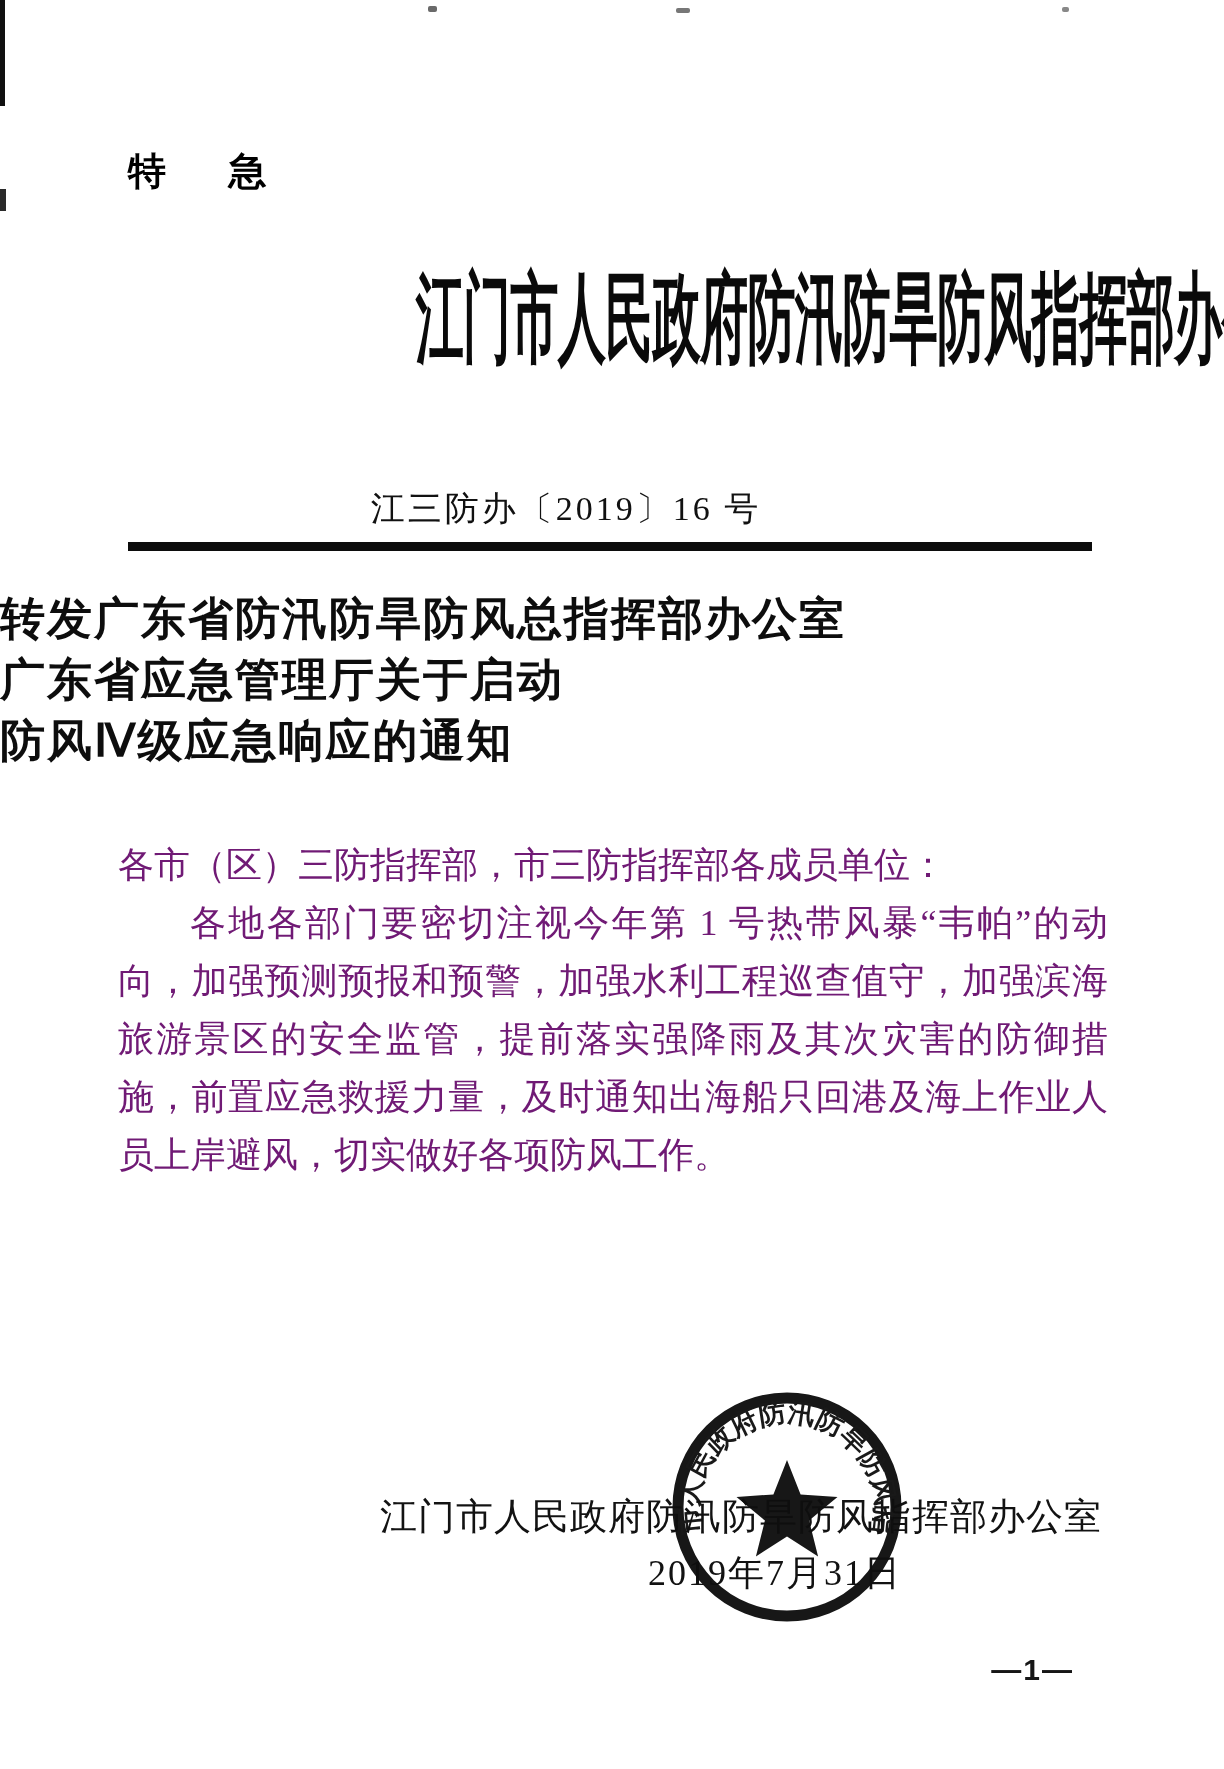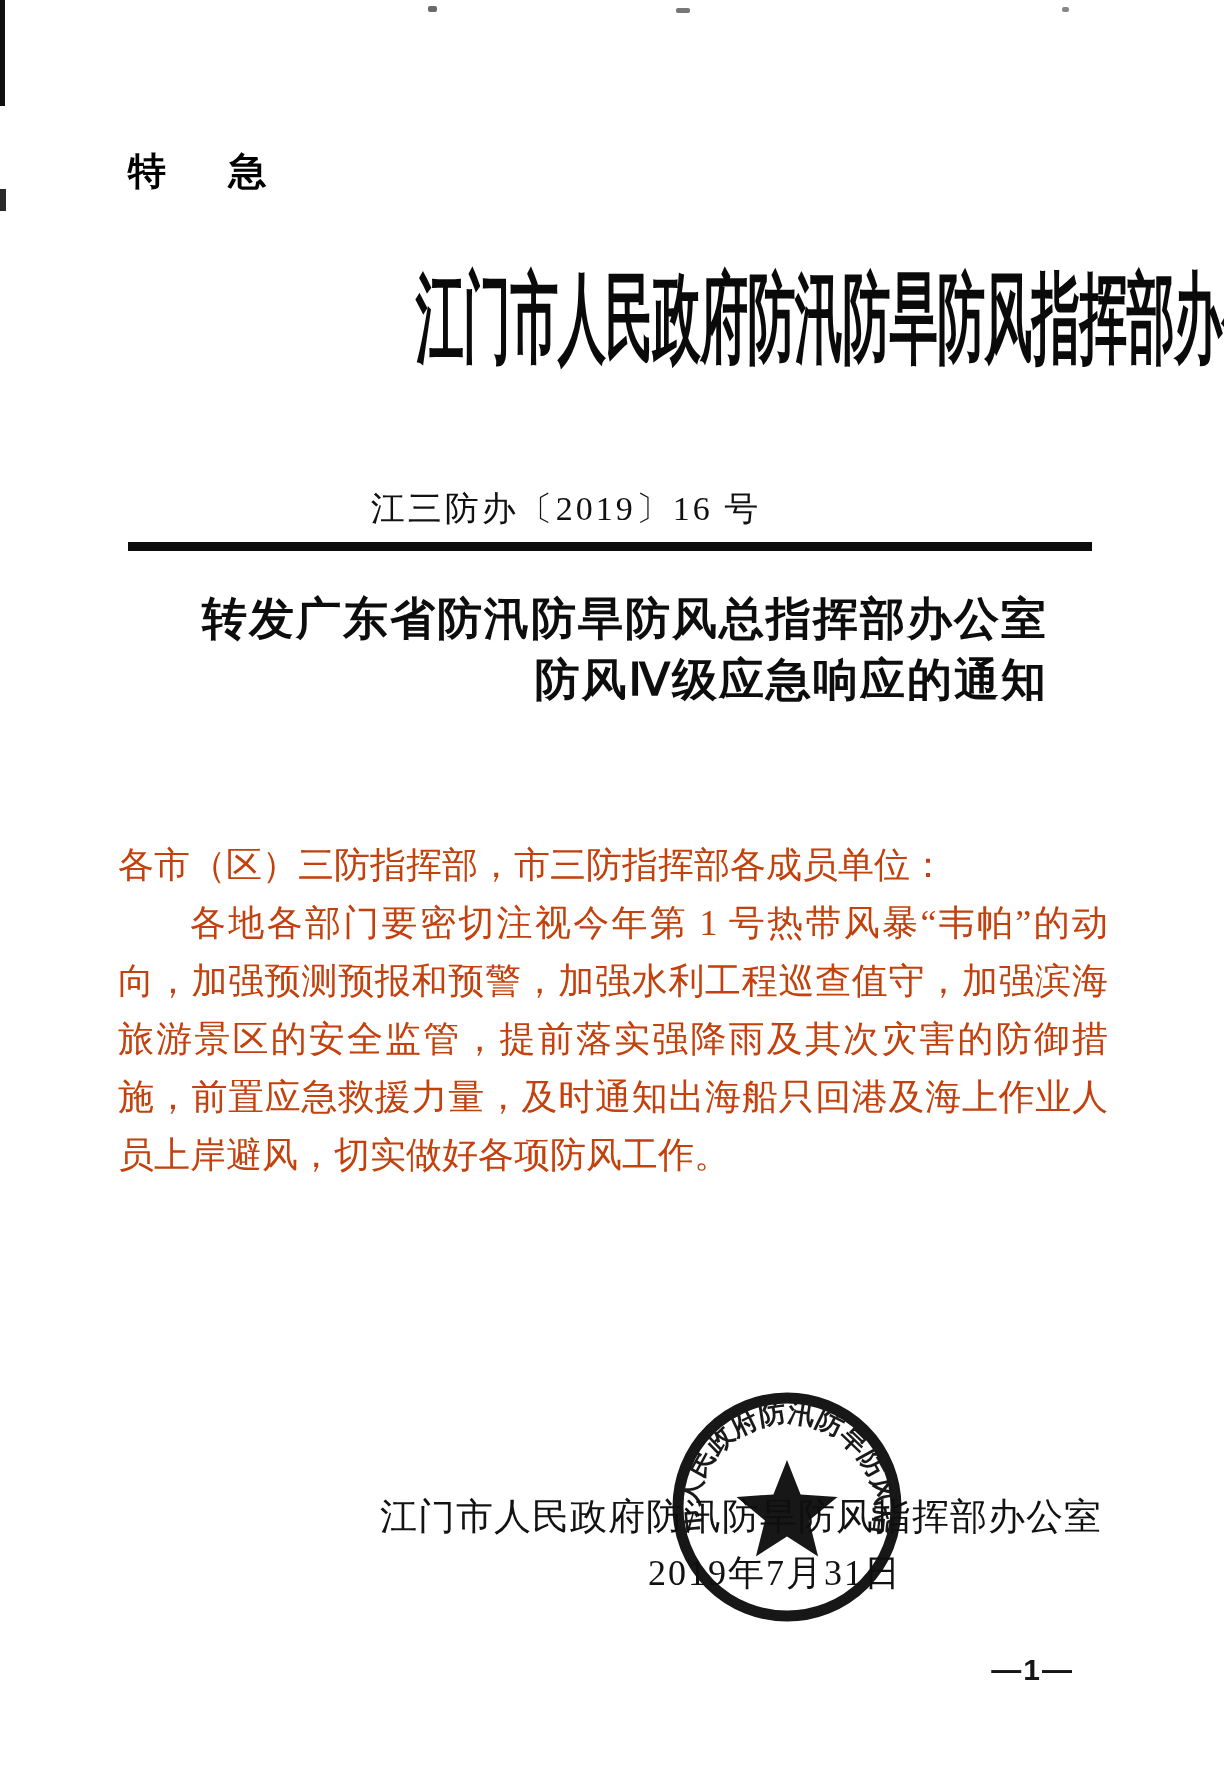--- a/index.html
+++ b/index.html
@@ -58,7 +58,7 @@
 
   .doc-title {
     left: 0; top: 588px; width: 1048px;
-    text-align: right;
+    text-align: left;
     font-family: "Liberation Sans", sans-serif;
     font-weight: bold;
     font-size: 45px; line-height: 61px;

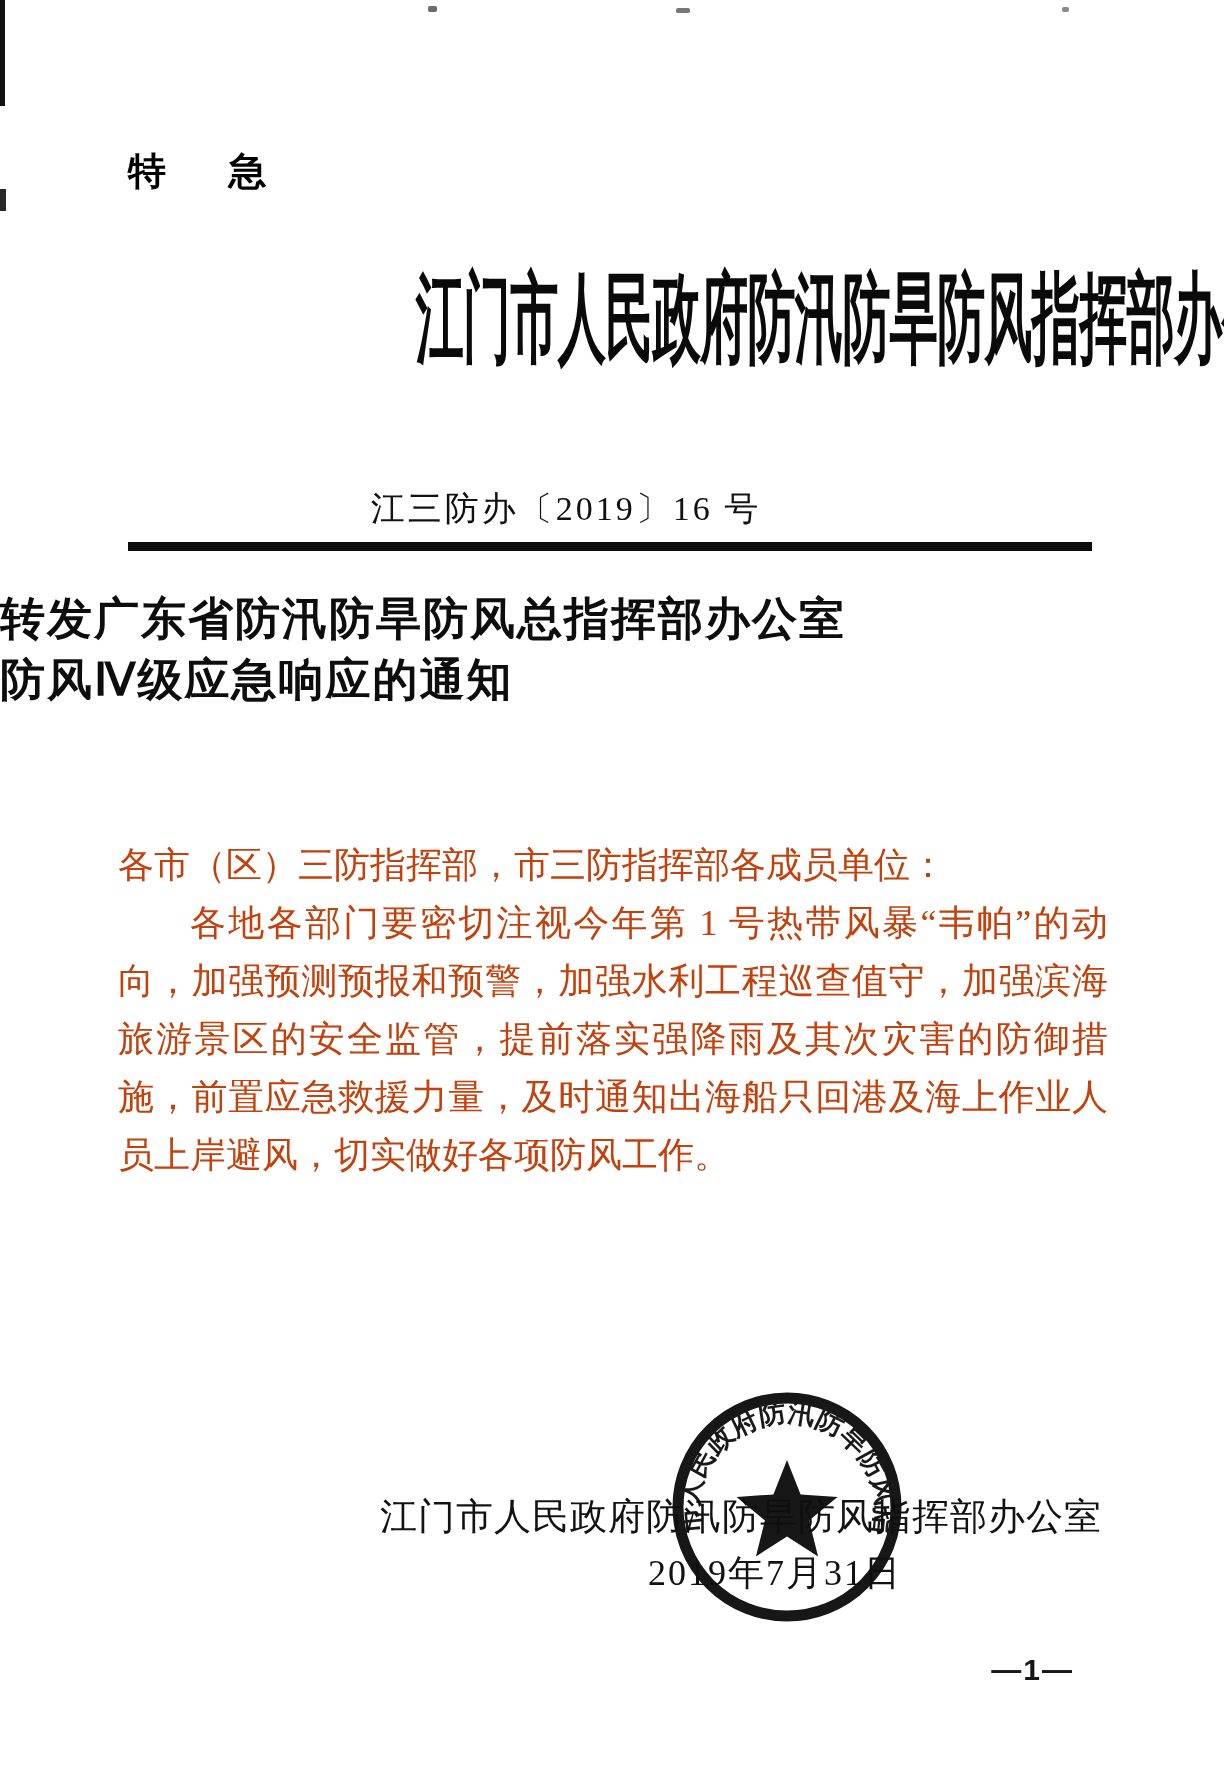--- a/index.html
+++ b/index.html
@@ -120,6 +120,7 @@
 
 <div class="abs doc-title">
   <div>转发广东省防汛防旱防风总指挥部办公室</div>
+  <div>广东省应急管理厅关于启动</div>
   <div>防风Ⅳ级应急响应的通知</div>
 </div>
 

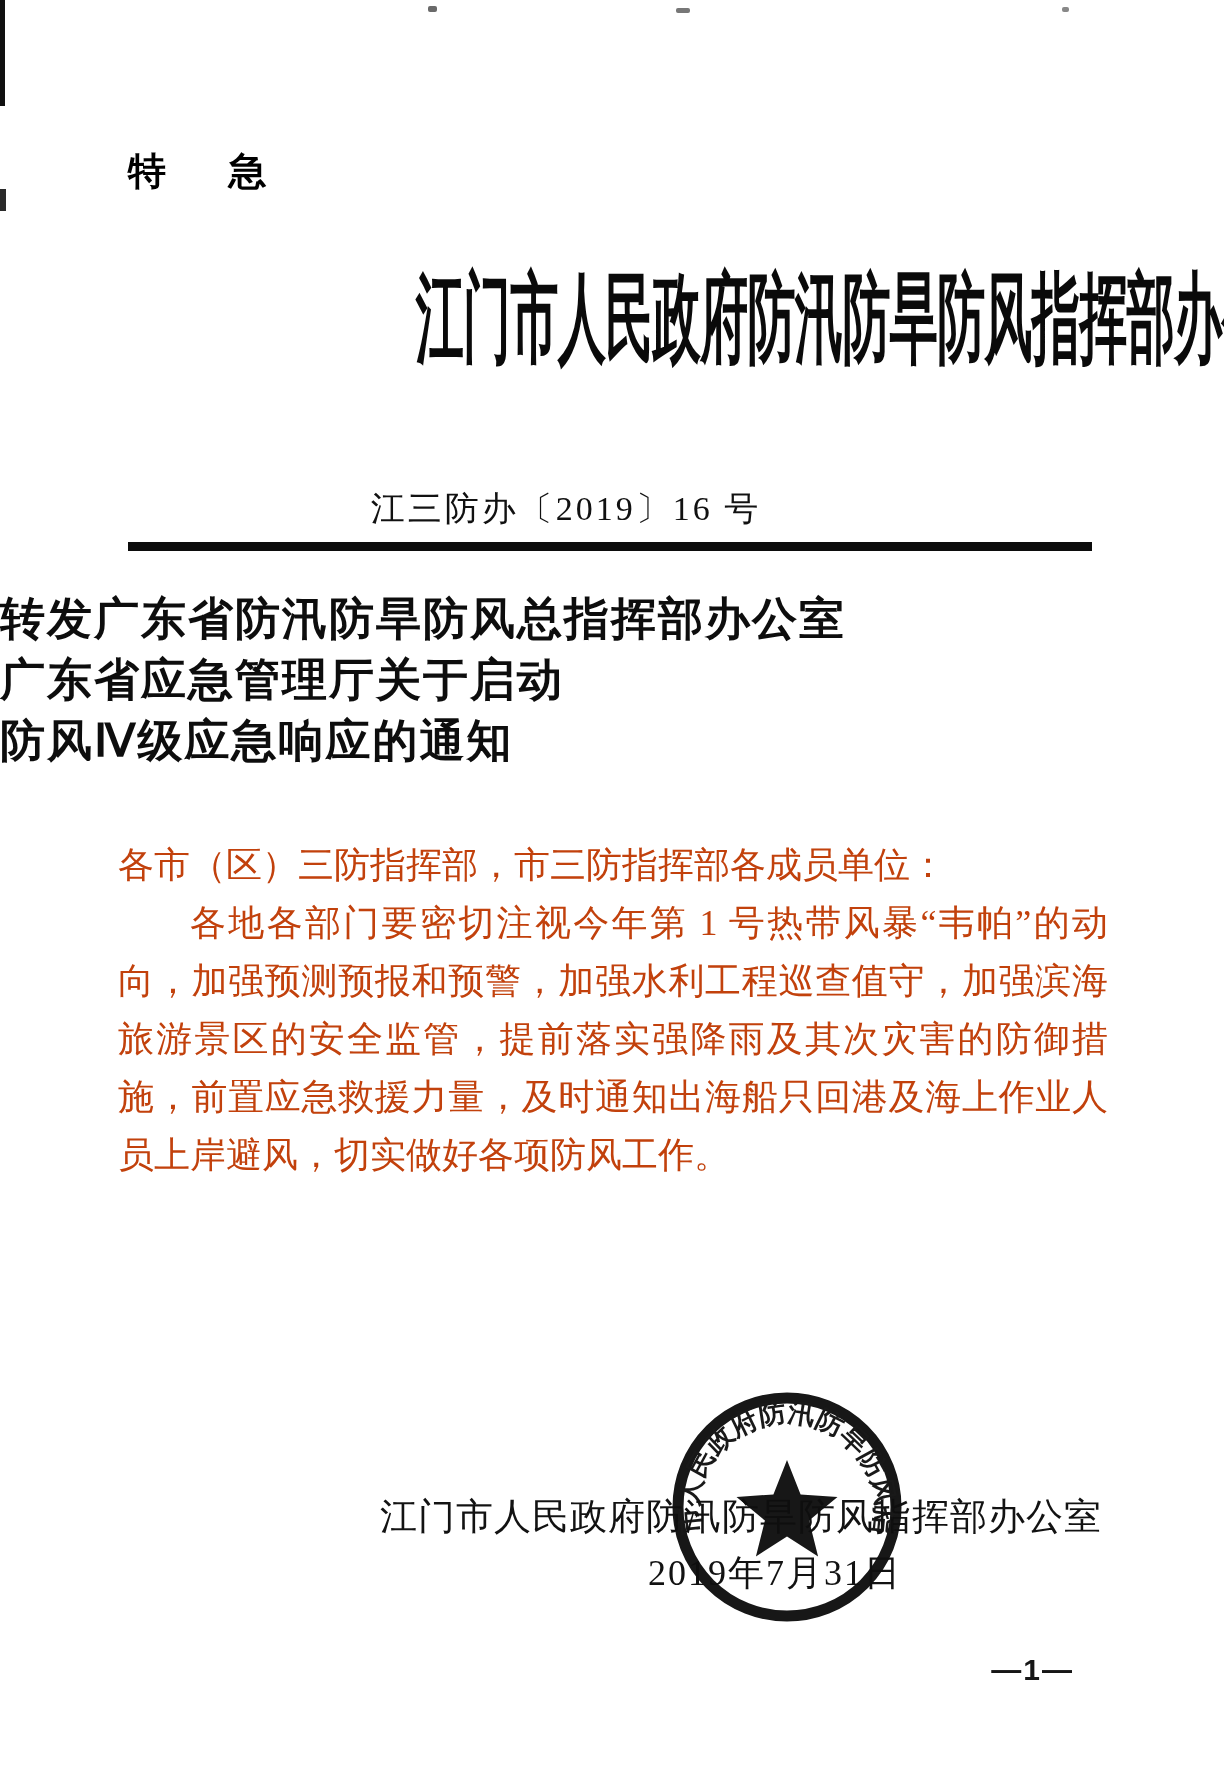--- a/index.html
+++ b/index.html
@@ -69,7 +69,7 @@
   .body-block {
     left: 118px; top: 836px; width: 990px;
     font-size: 36px; line-height: 58px;
-    color: #c2410c;
+    color: #701a75;
     text-align: justify;
     font-family: Liberation Serif, serif;
   }

